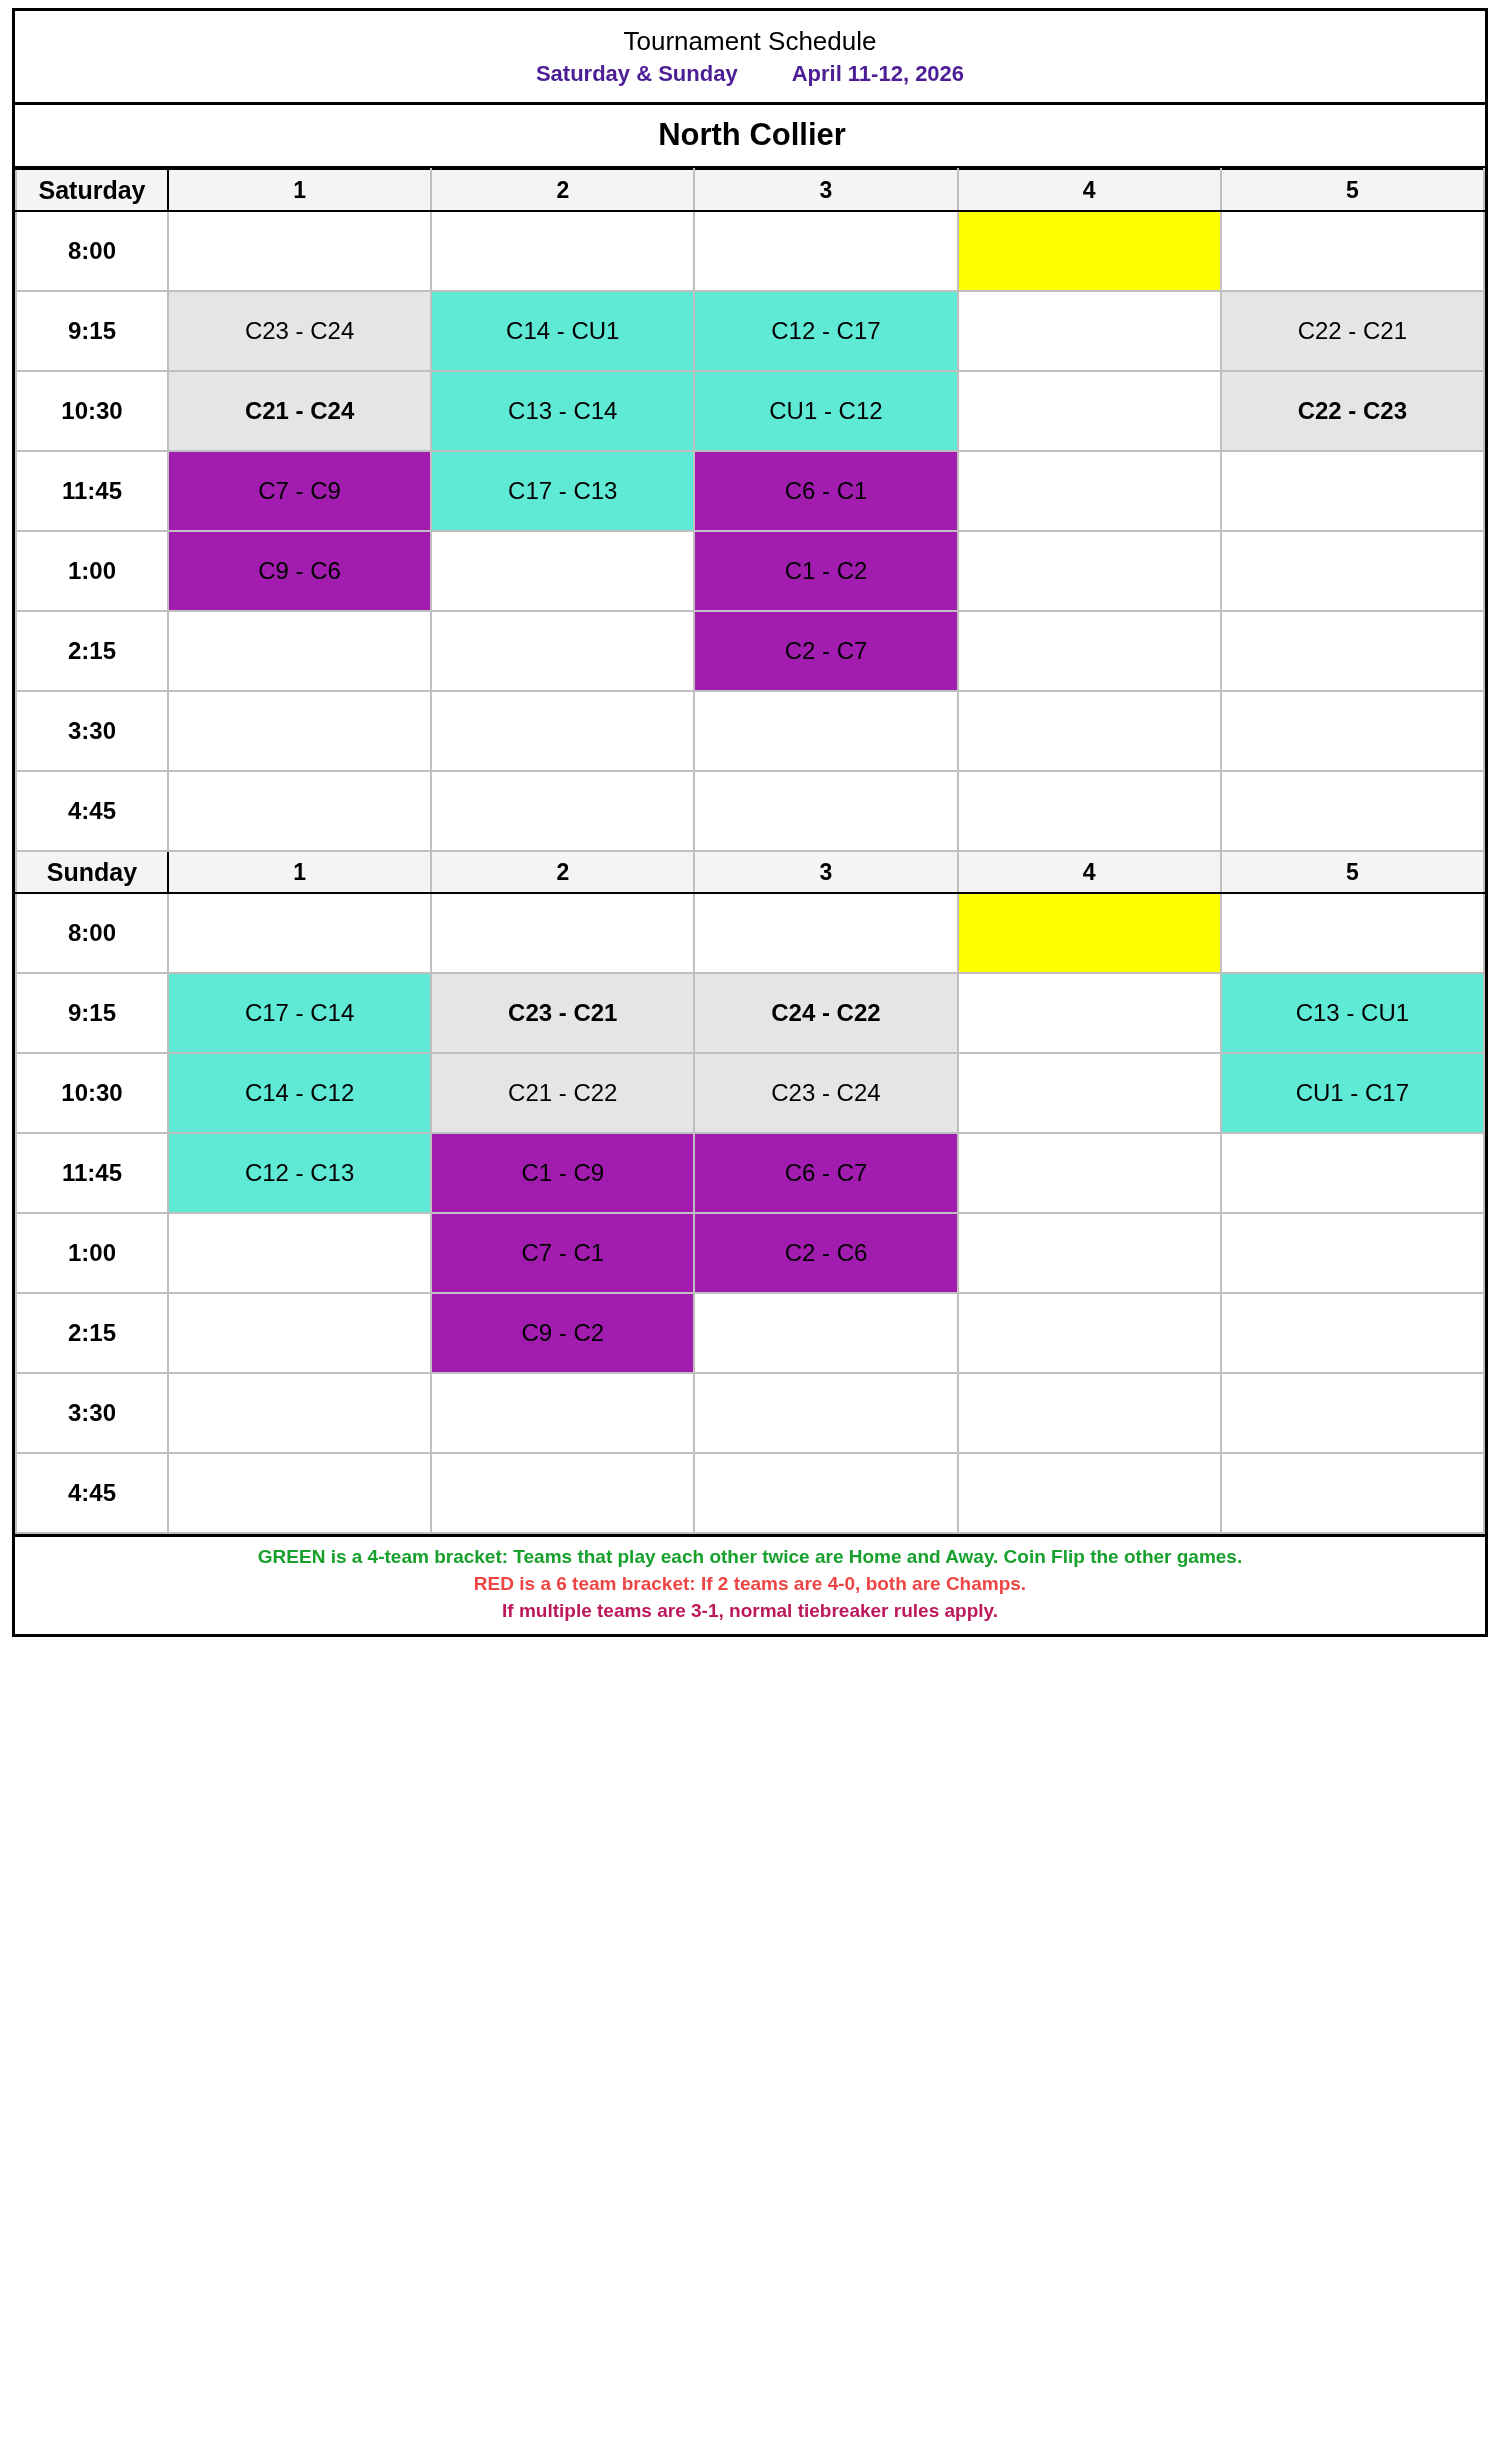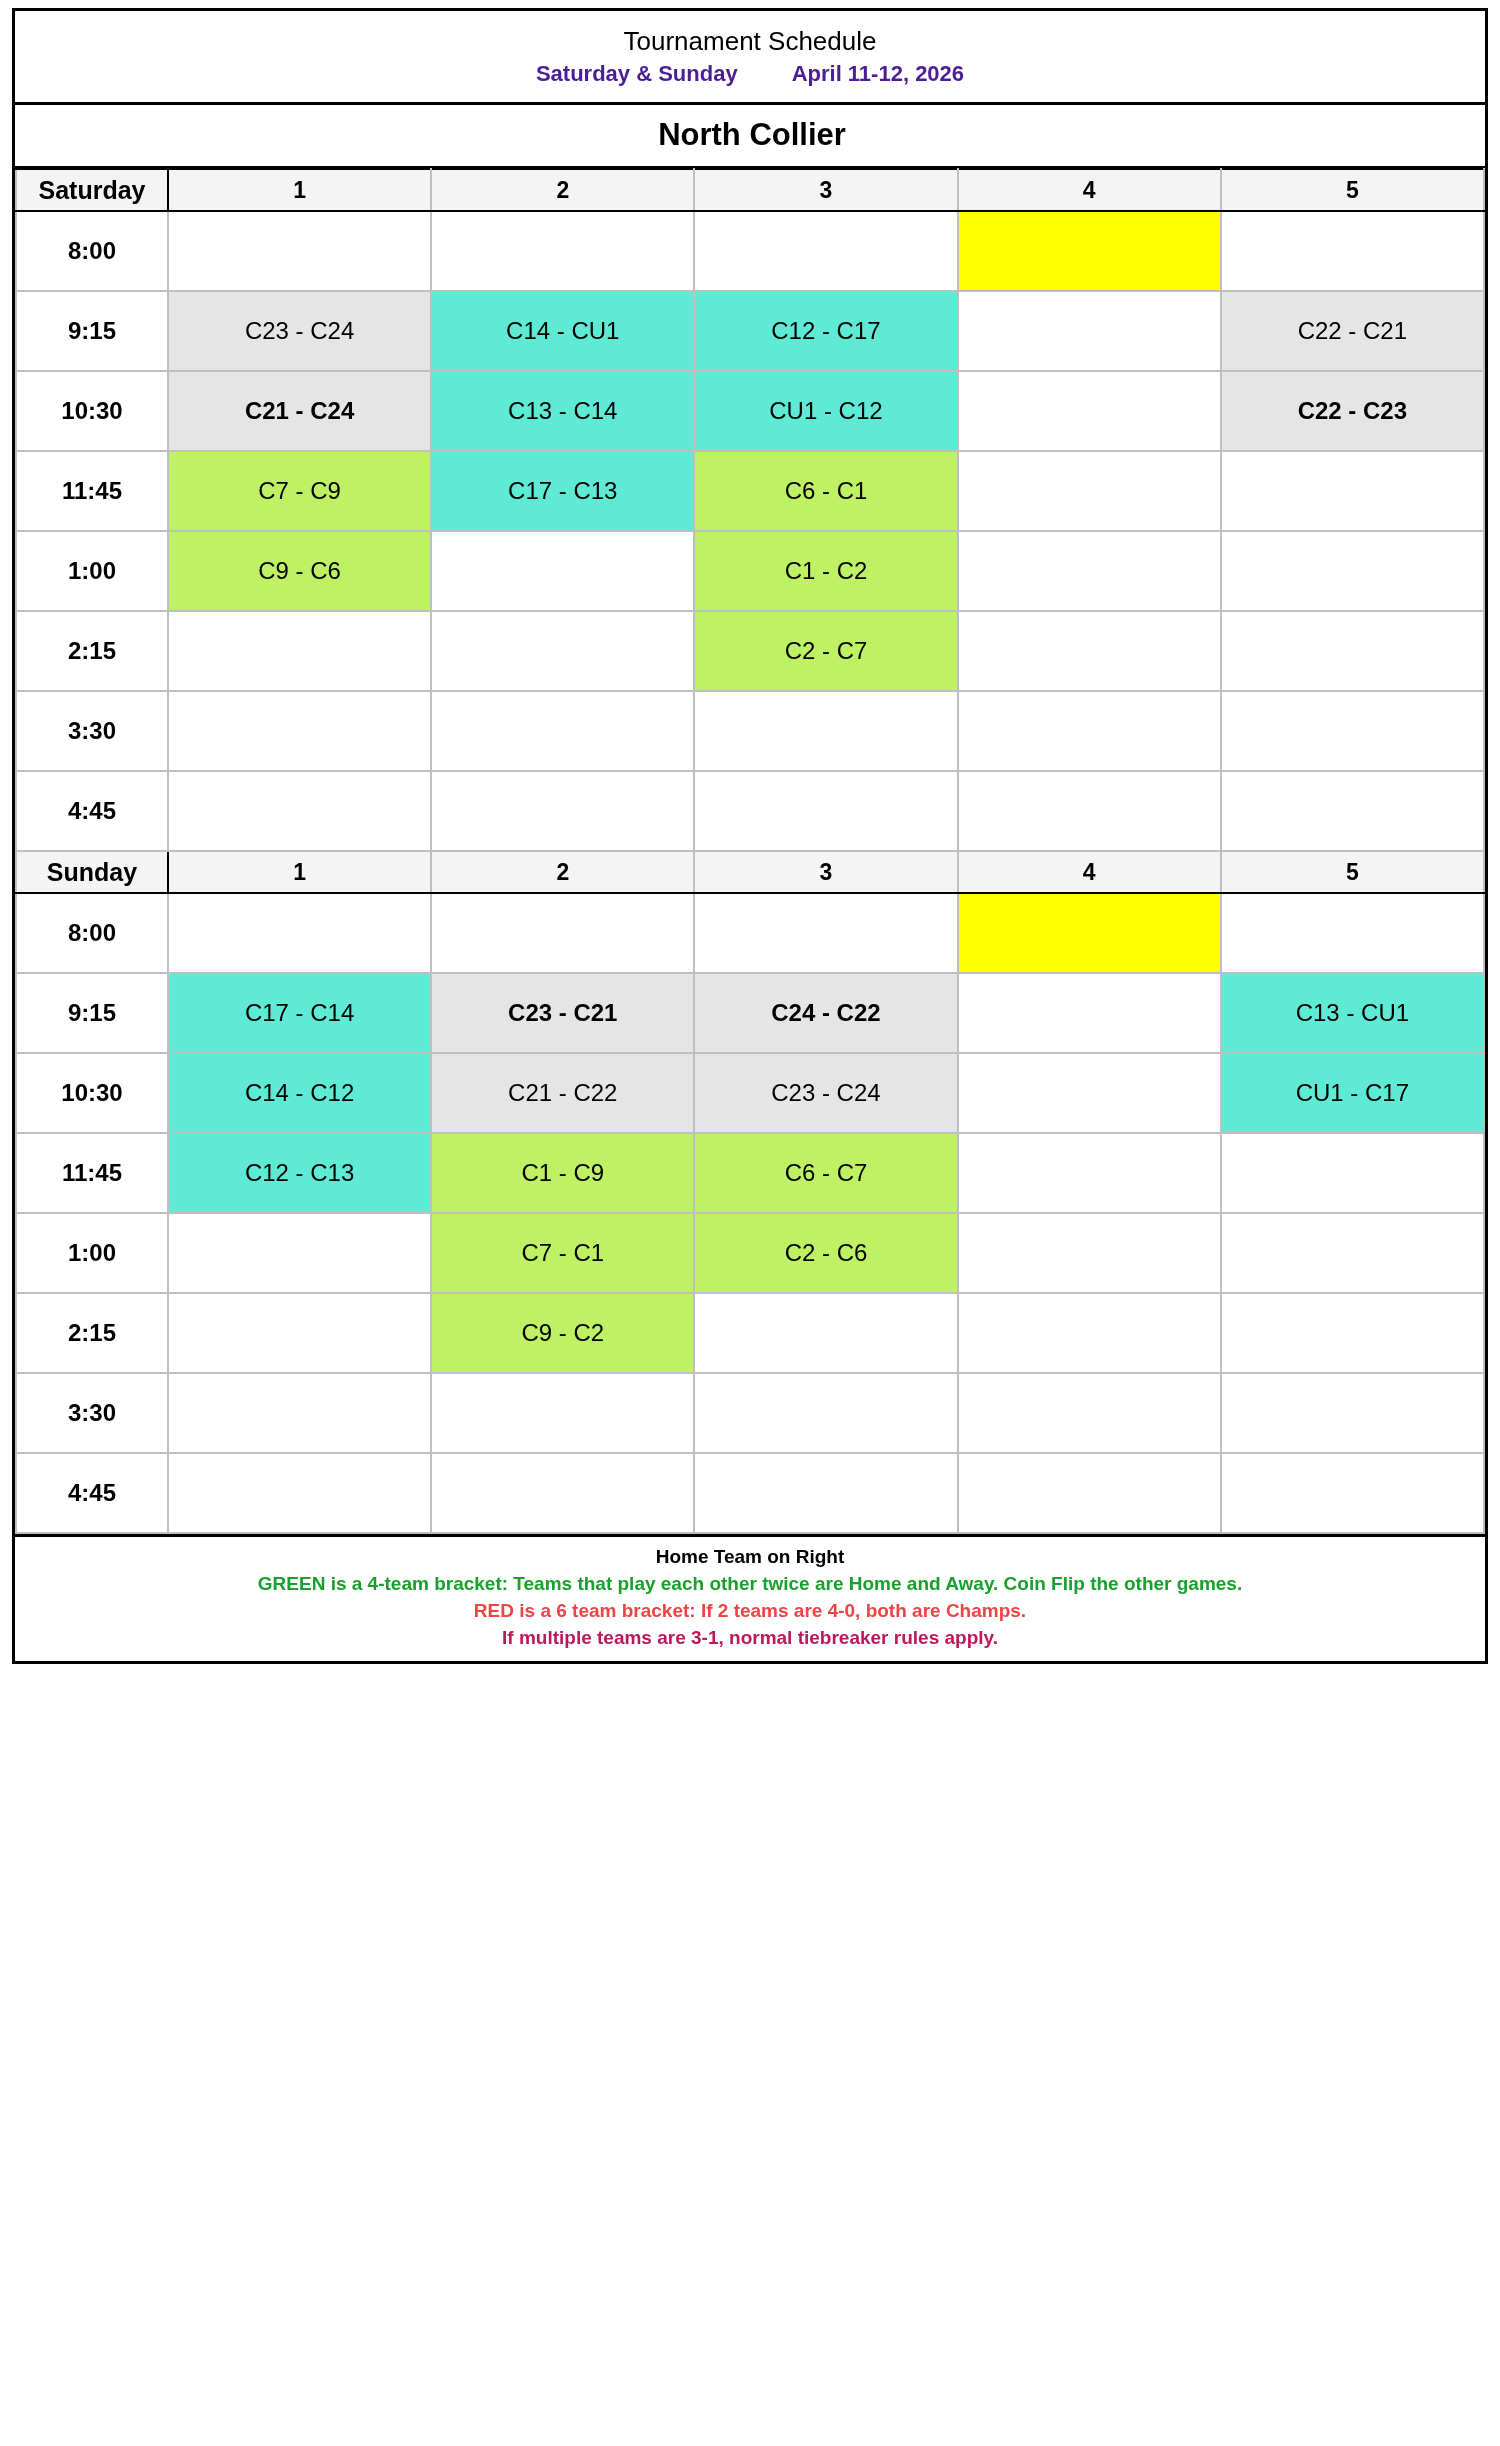--- a/index.html
+++ b/index.html
@@ -92,7 +92,7 @@
 
   
   .fill-grey   { background: #5eead4; }
-  .fill-blue   { background: #bef264; }
+  .fill-blue   { background: #a21caf; }
   .fill-peach  { background: #e5e5e5; }
   .fill-yellow { background: #ffff00; }
 

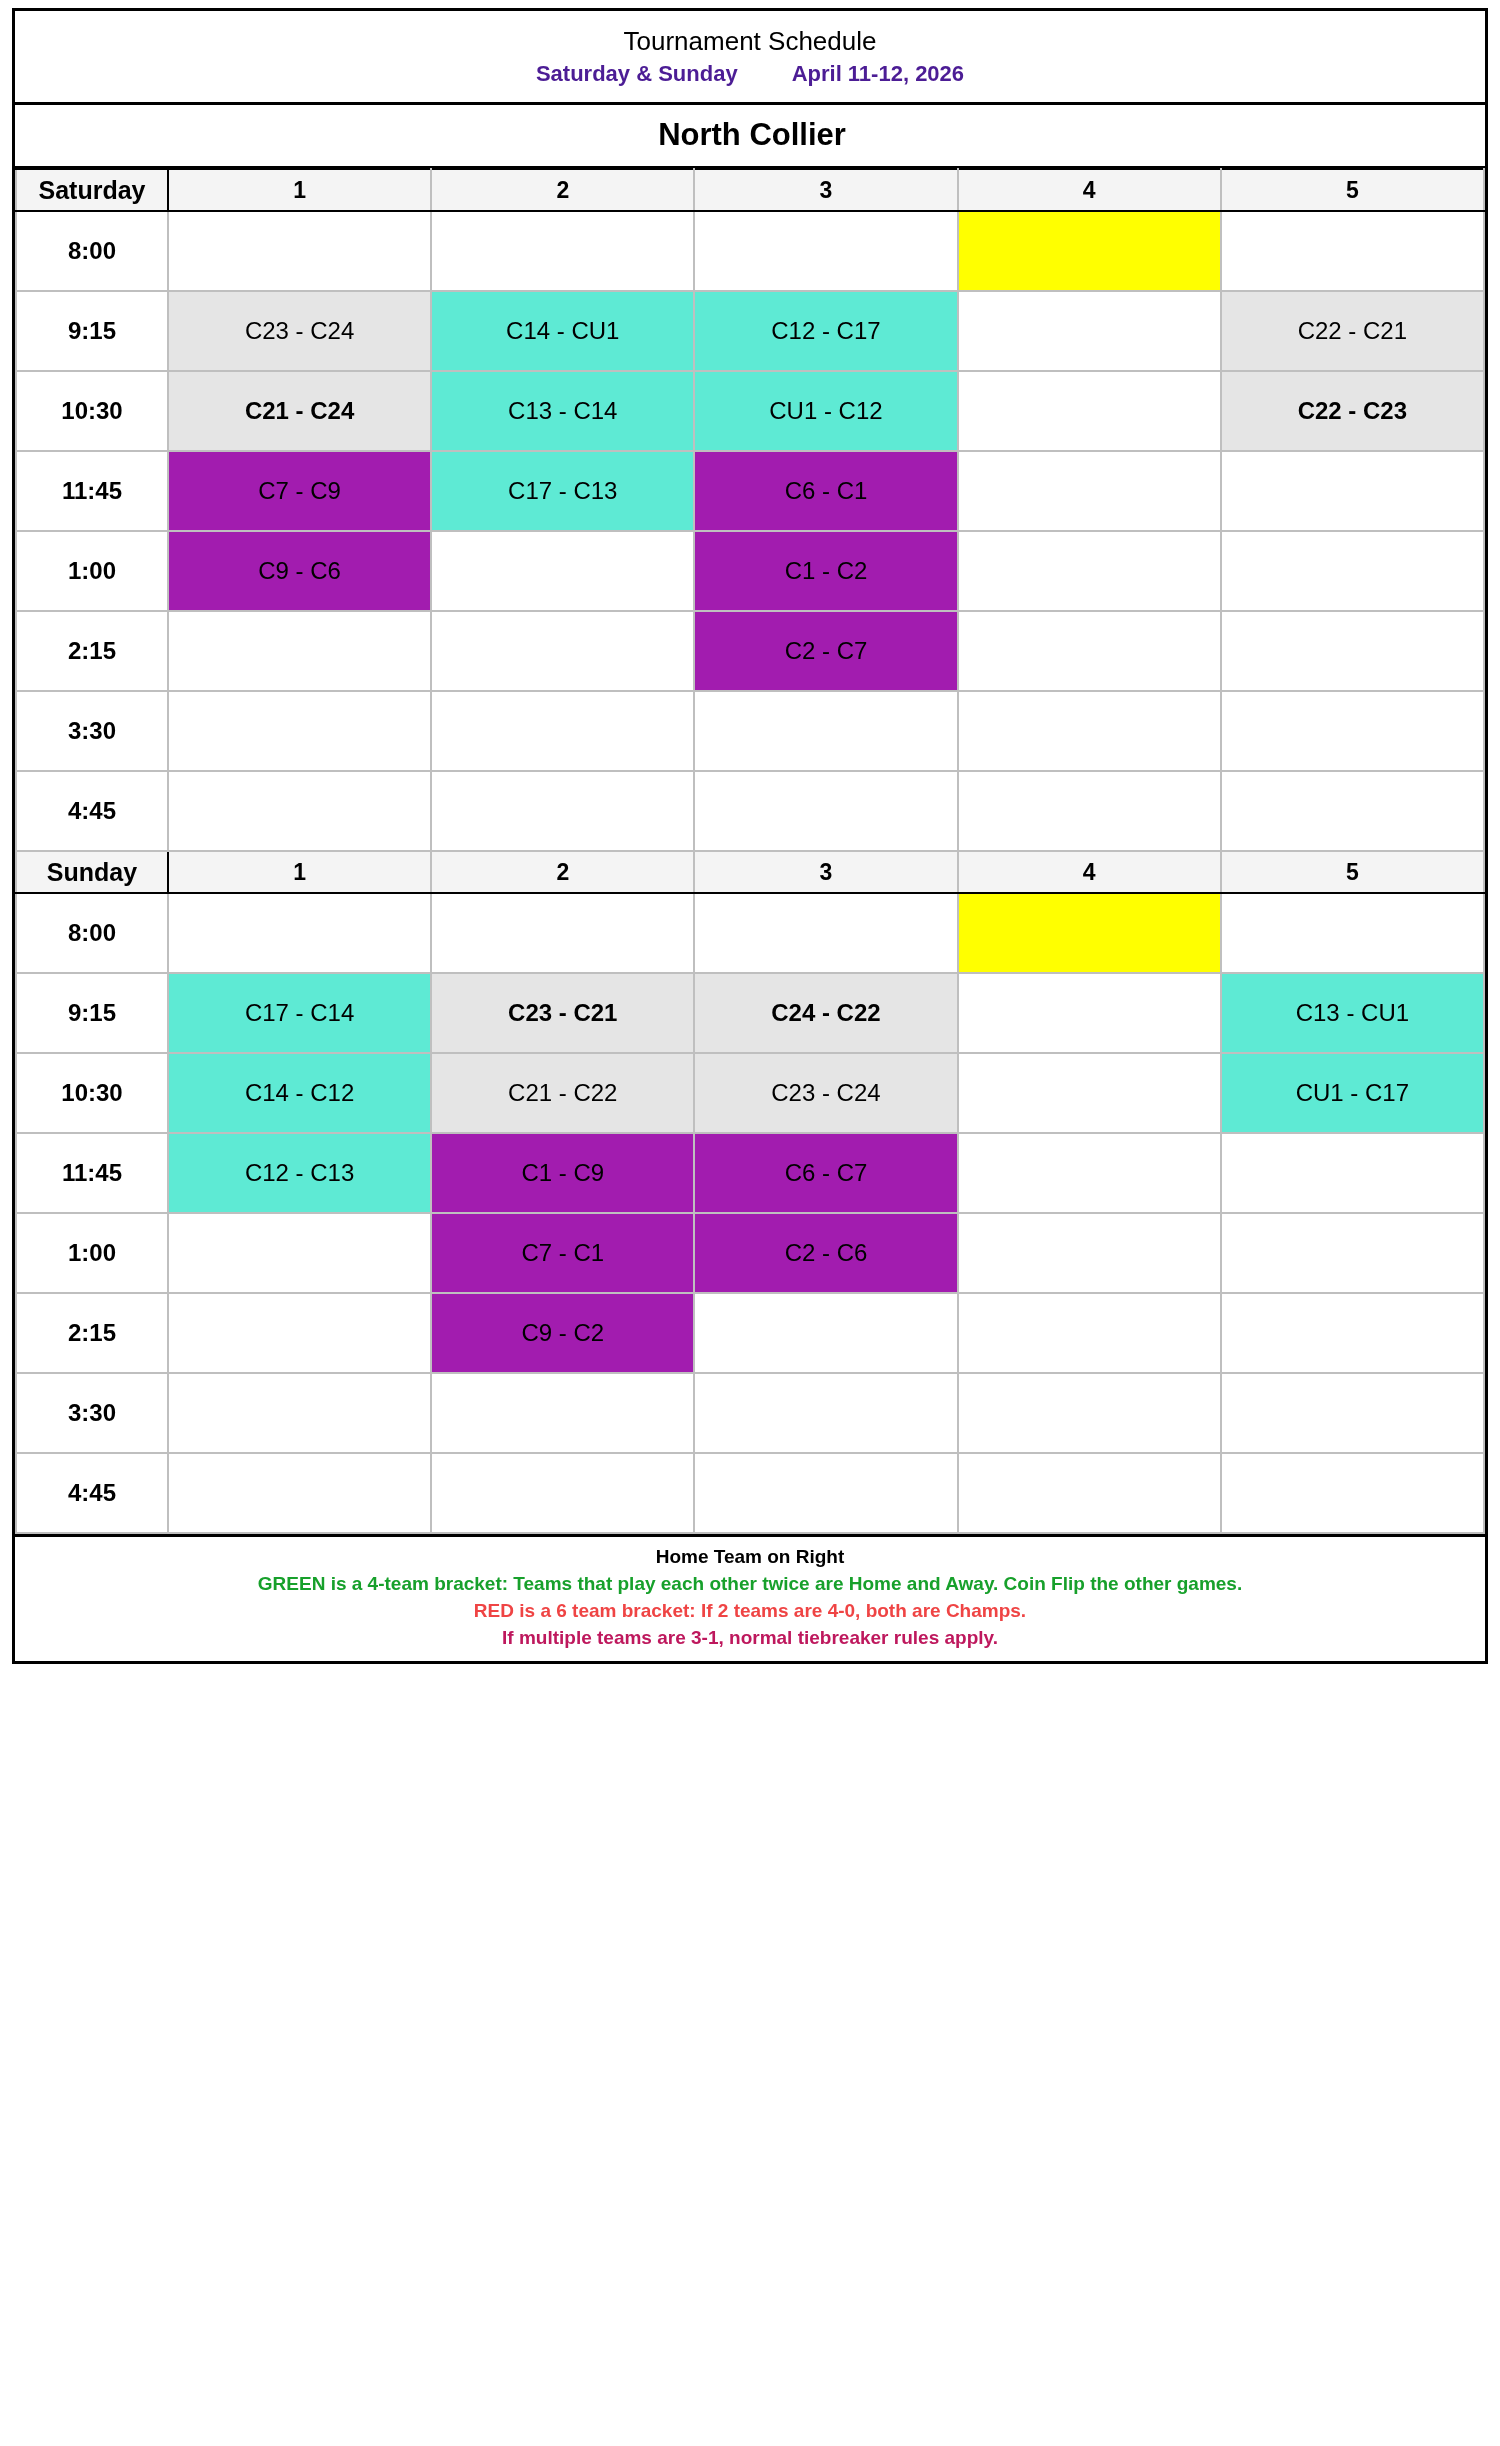--- a/index.html
+++ b/index.html
@@ -288,7 +288,6 @@
     </table>
 
     <div class="footer">
-      <div class="f1">Home Team on Right</div>
       <div class="f2">GREEN is a 4-team bracket:  Teams that play each other twice are Home and Away.  Coin Flip the other games.</div>
       <div class="f3">RED is a 6 team bracket:  If 2 teams are 4-0, both are Champs.</div>
       <div class="f4">If multiple teams are 3-1, normal tiebreaker rules apply.</div>

